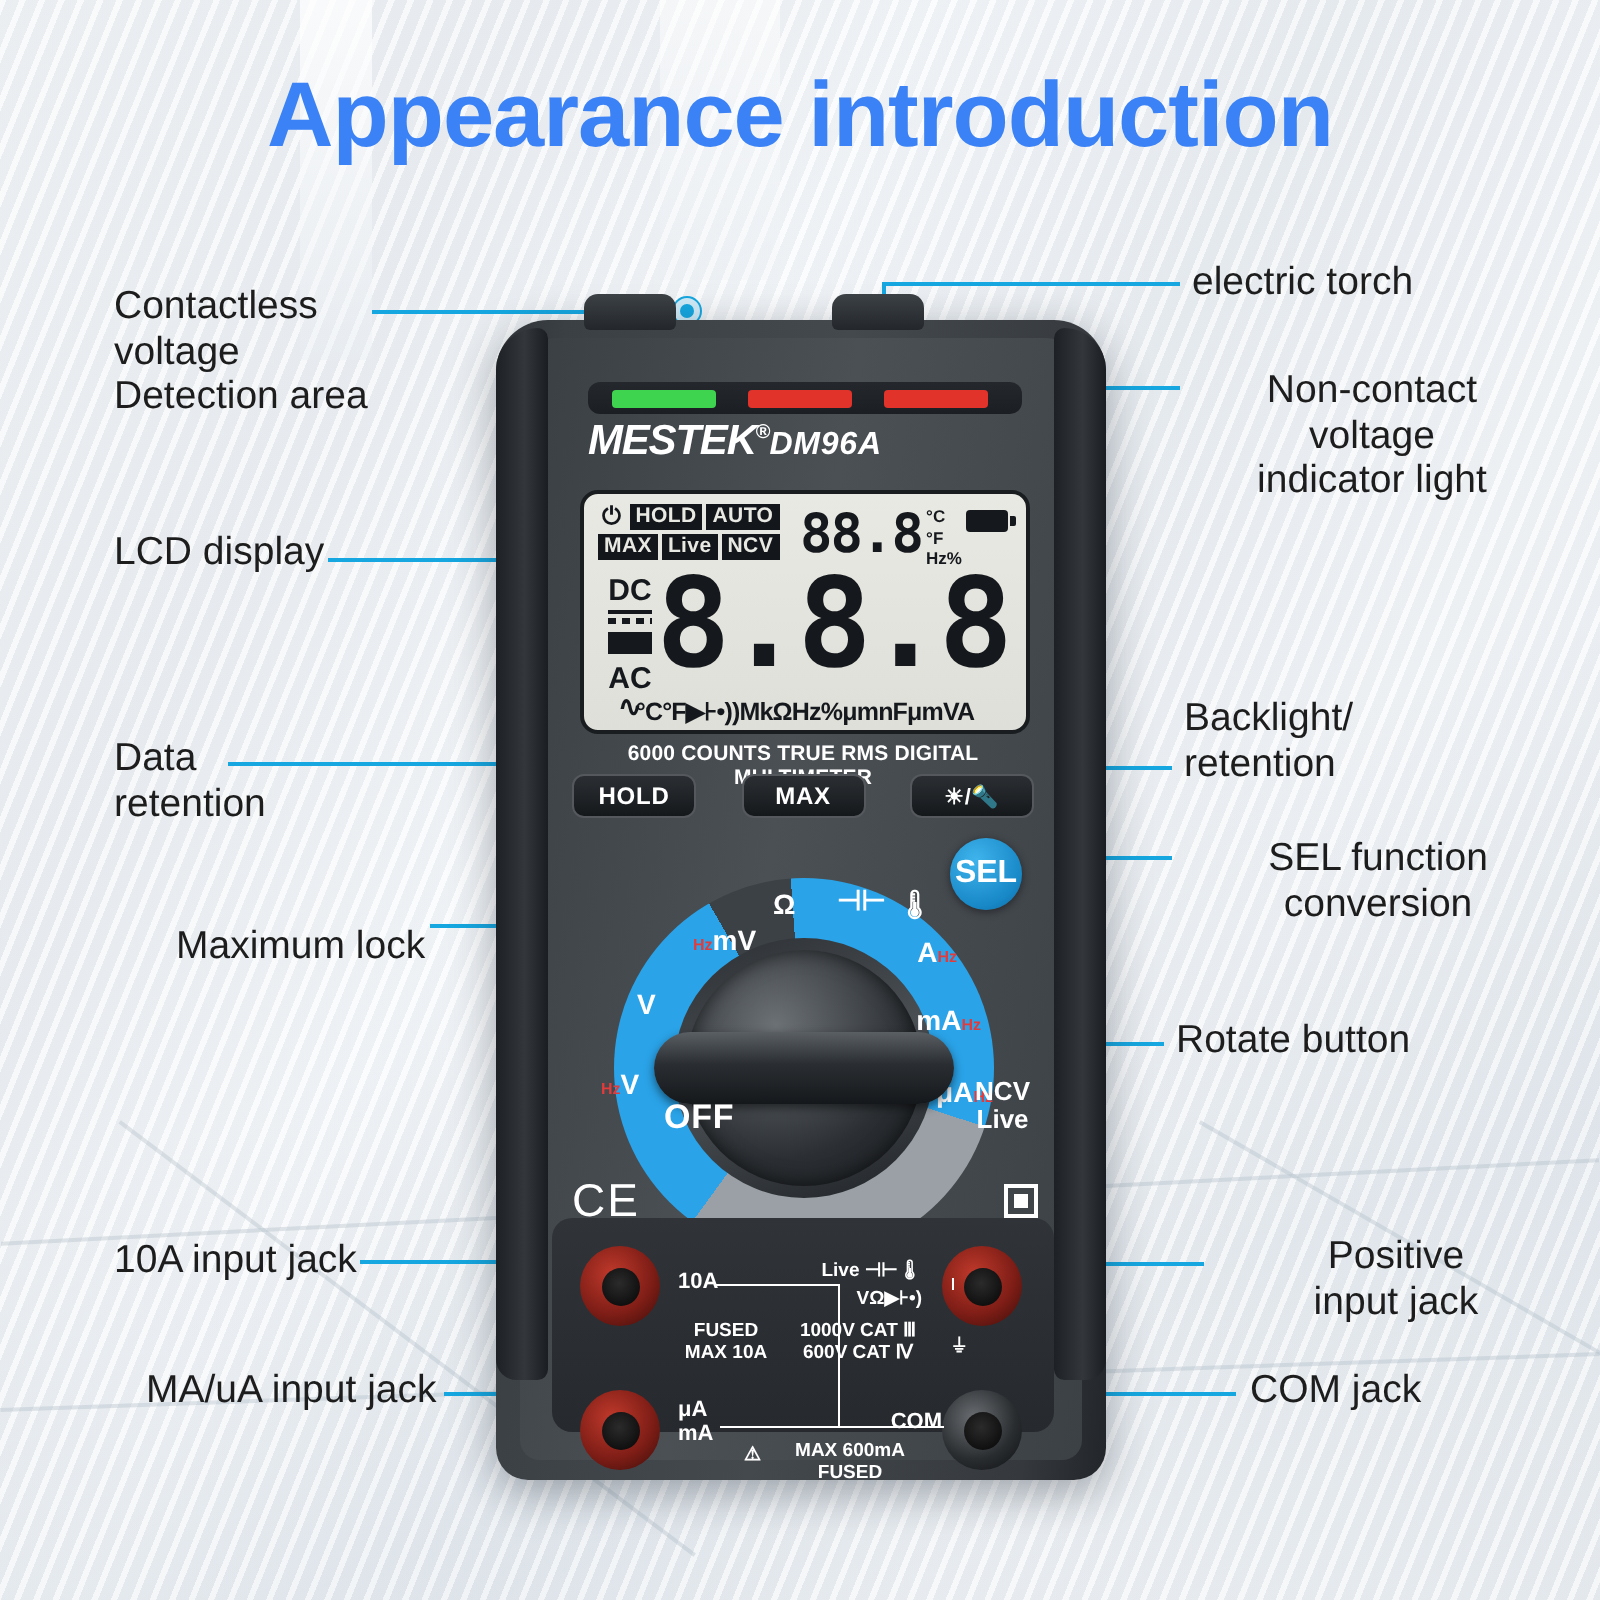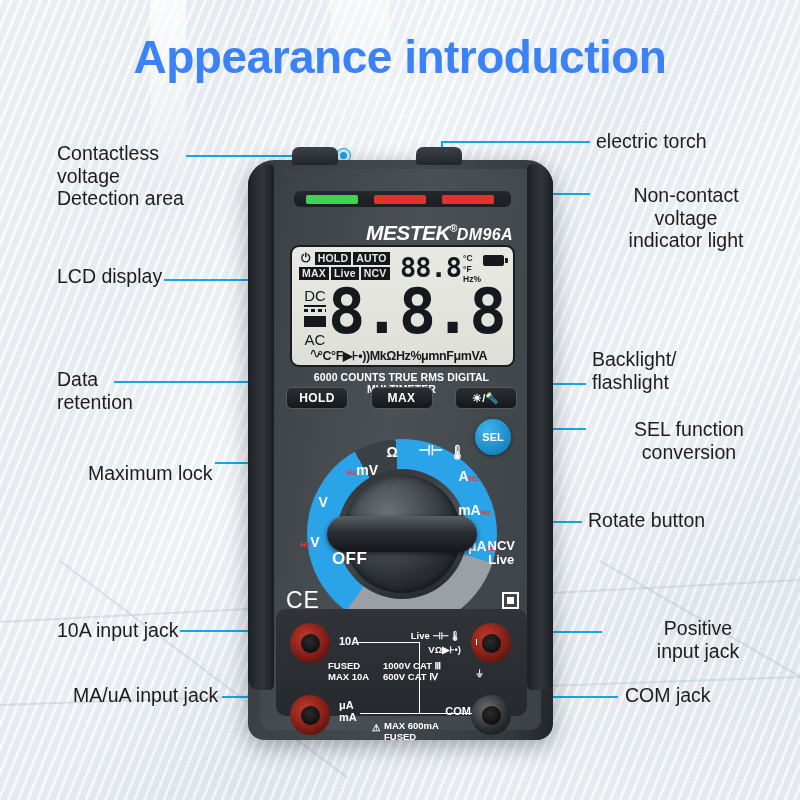--- a/index.html
+++ b/index.html
@@ -97,8 +97,8 @@
   .led { width: 52px; height: 9px; border-radius: 2px; }
 
   .brand-row {
-    position: absolute; left: 34px; right: 28px; top: 52px;
-    display: flex; align-items: baseline; justify-content: flex-end;
+    position: absolute; left: 34px; right: 28px; top: 40px;
+    display: flex; align-items: baseline; justify-content: flex-start;
   }
   .brand {
     color: #fff; font-size: 21px; font-weight: bold; font-style: italic;

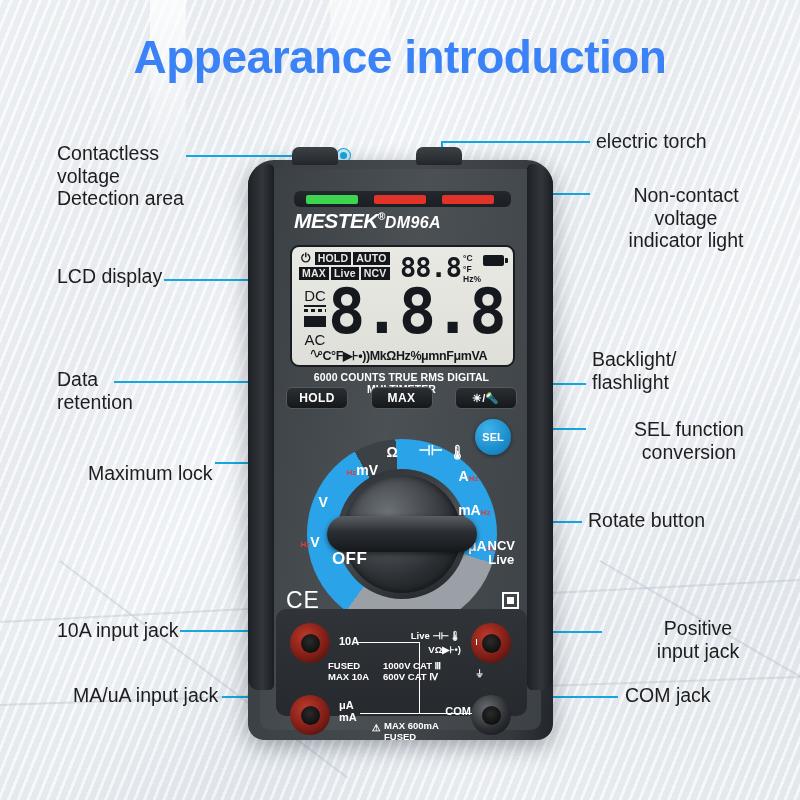--- a/index.html
+++ b/index.html
@@ -146,7 +146,7 @@
   }
   .lcd-side {
     position: absolute; left: 8px; top: 40px; width: 30px;
-    color: #15181c; font-size: 15px; font-weight: normal; text-align: center;
+    color: #15181c; font-size: 15px; font-weight: bold; text-align: center;
   }
   .lcd-side .dcbar { margin: 1px auto 2px; width: 22px; height: 2px; background: #15181c; }
   .lcd-side .dcdash { margin: 0 auto 4px; width: 22px; height: 3px;

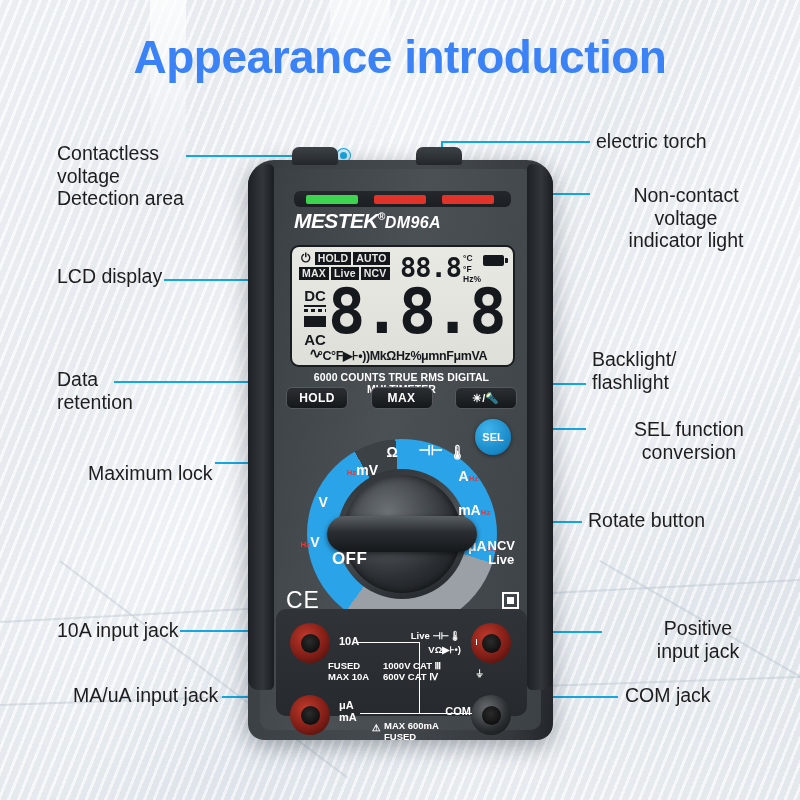--- a/index.html
+++ b/index.html
@@ -312,7 +312,7 @@
 voltage
 indicator light</div>
 <div class="label l" style="left:592px; top:348px; width:200px;">Backlight/
-flashlight</div>
+retention</div>
 <div class="label c" style="left:583px; top:418px; width:212px;">SEL function
 conversion</div>
 <div class="label l" style="left:588px; top:509px; width:200px;">Rotate button</div>

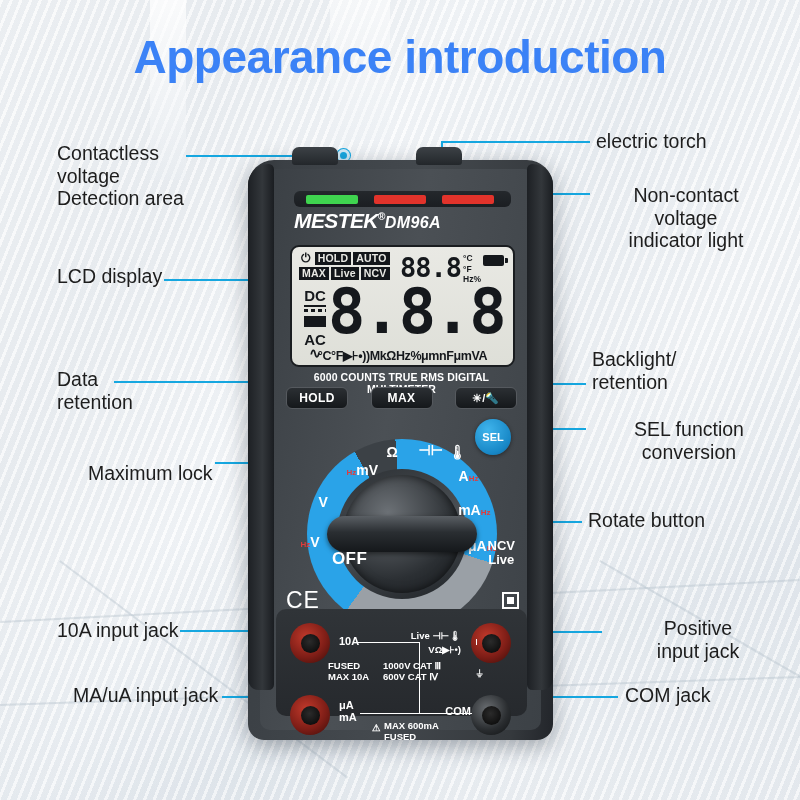--- a/index.html
+++ b/index.html
@@ -236,7 +236,7 @@
     position: absolute; right: 14px; top: -2px;
     width: 36px; height: 36px; border-radius: 50%;
     background: radial-gradient(circle at 36% 30%, #3fb4ec, #1787c6 70%, #0f659b);
-    color: #fff; font-size: 11px; font-weight: bold;
+    color: #fff; font-size: 16px; font-weight: bold;
     display: flex; align-items: center; justify-content: center;
     box-shadow: 0 1px 4px rgba(0,0,0,0.45);
   }

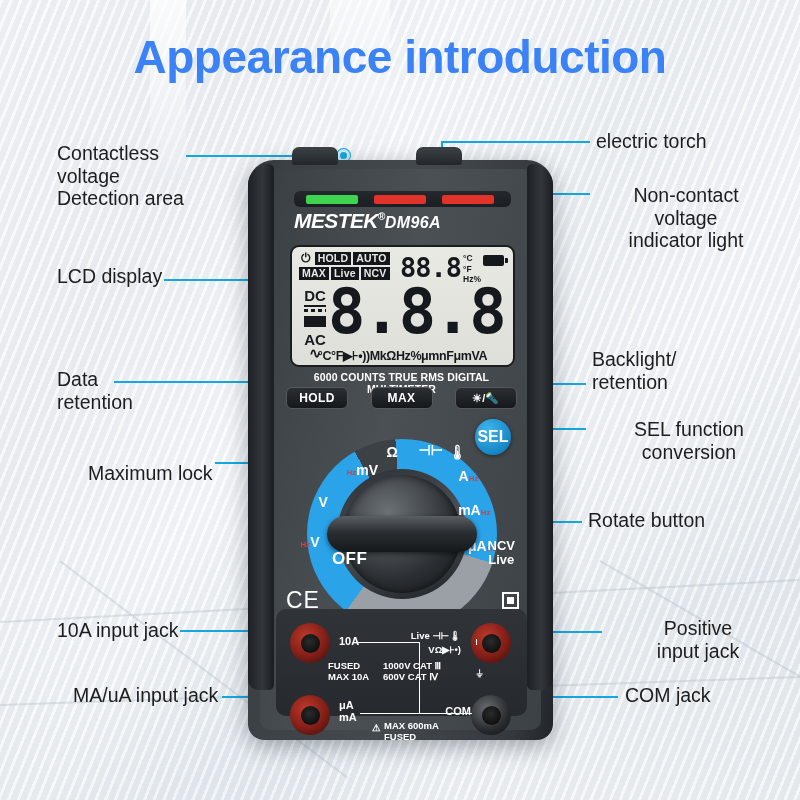--- a/index.html
+++ b/index.html
@@ -281,7 +281,7 @@
     line-height: 1.12; white-space: pre-line;
   }
   .jtxt.sm { font-size: 9.5px; }
-  .jtxt.c { text-align: left; }
+  .jtxt.c { text-align: center; }
   .jline { position: absolute; background: #fff; }
 </style>
 </head>

